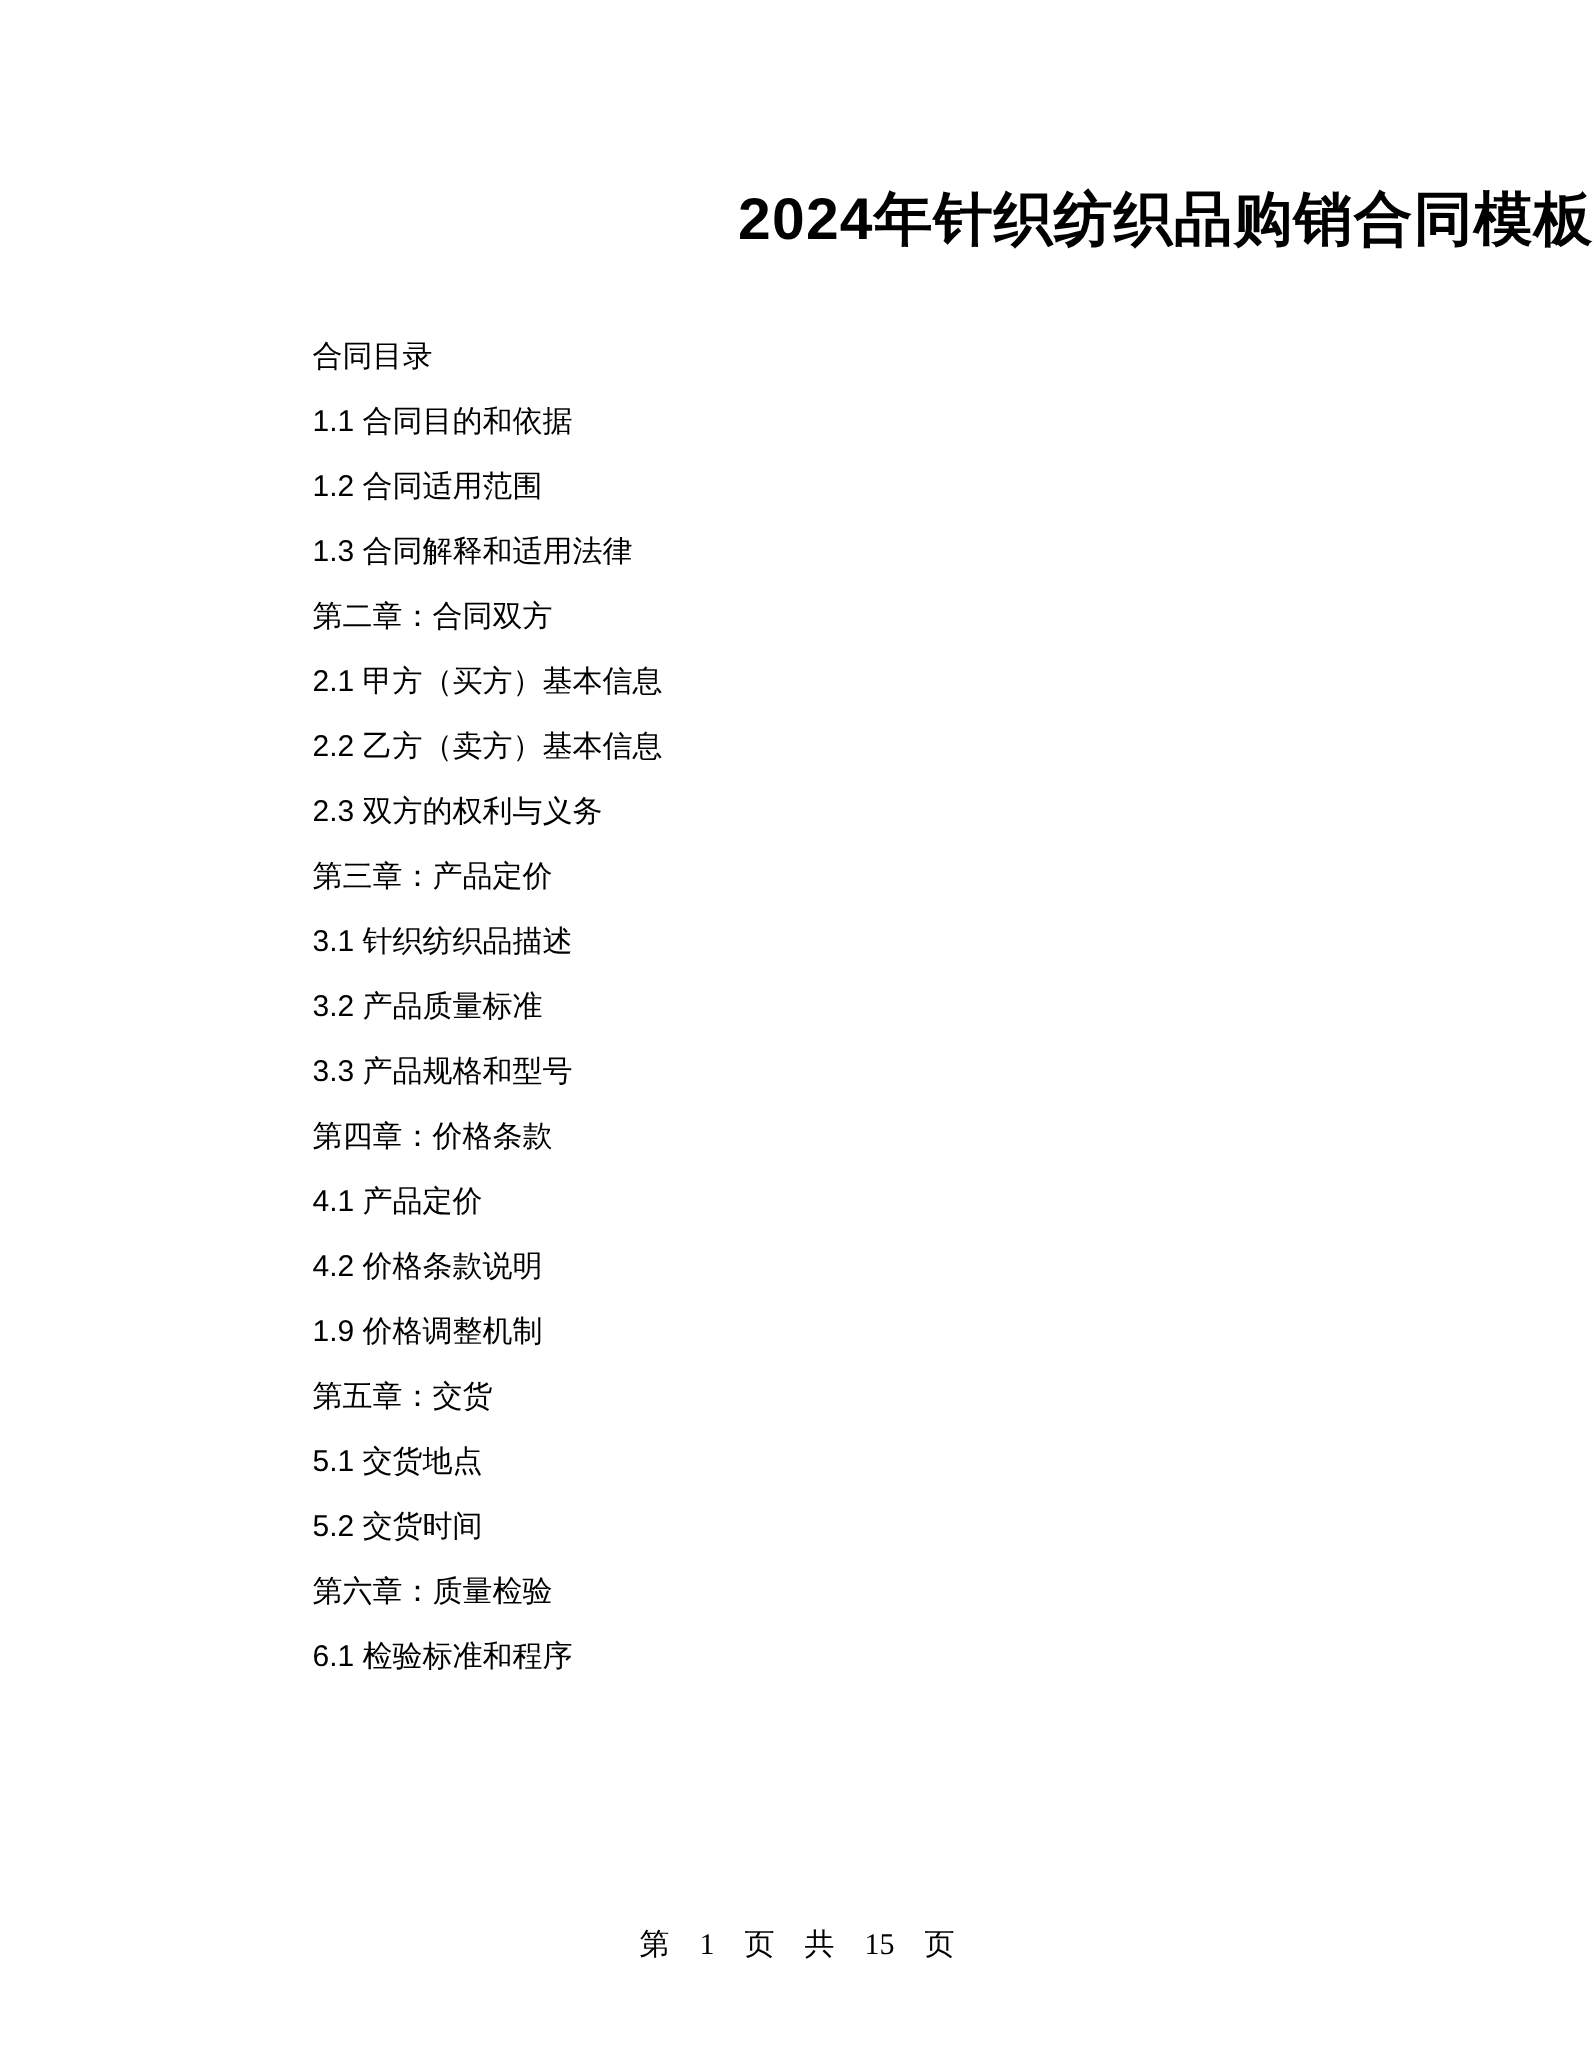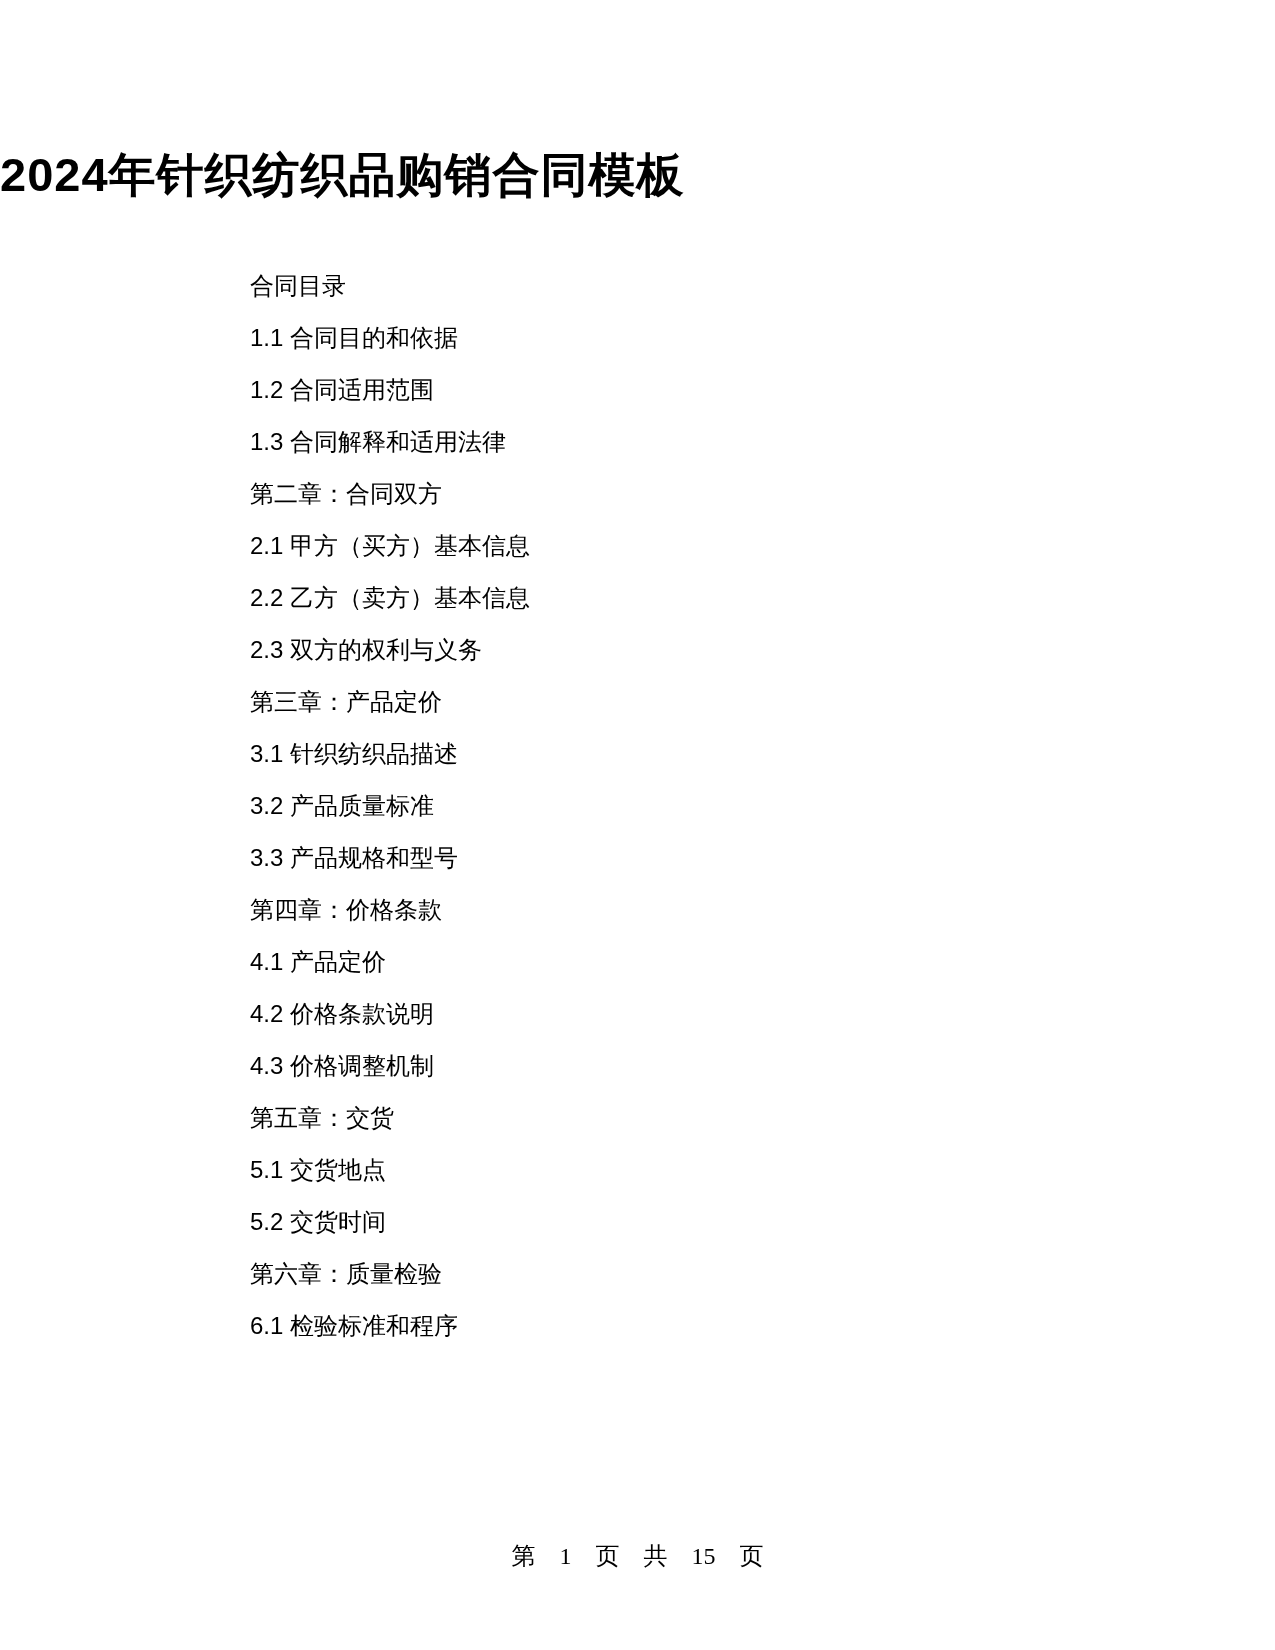--- a/index.html
+++ b/index.html
@@ -21,7 +21,7 @@
     top: 150px;
     left: 0;
     width: 100%;
-    text-align: left;
+    text-align: right;
     font-size: 47px;
     line-height: 50px;
     font-weight: 600;

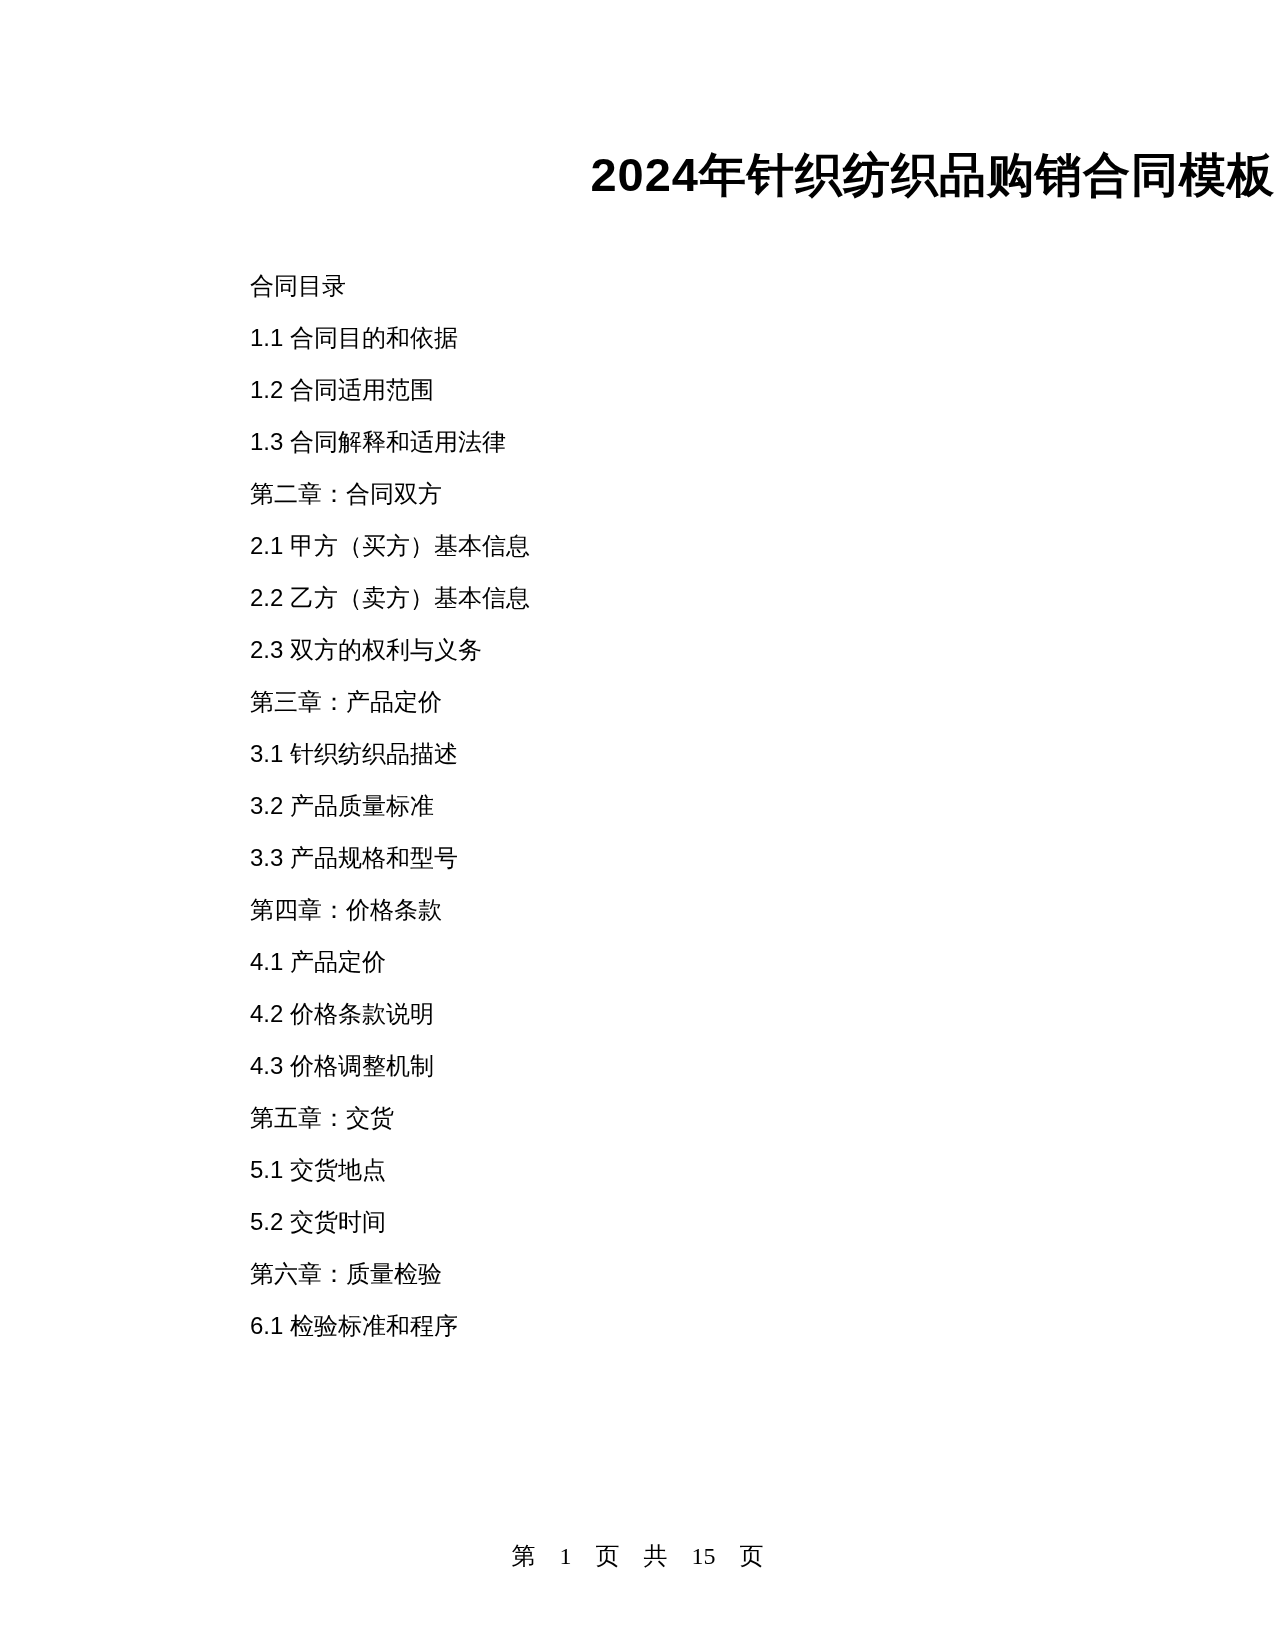--- a/index.html
+++ b/index.html
@@ -78,7 +78,7 @@
     <div class="toc-line">第四章：价格条款</div>
     <div class="toc-line">4.1 产品定价</div>
     <div class="toc-line">4.2 价格条款说明</div>
-    <div class="toc-line">4.3 价格调整机制</div>
+    <div class="toc-line">1.9 价格调整机制</div>
     <div class="toc-line">第五章：交货</div>
     <div class="toc-line">5.1 交货地点</div>
     <div class="toc-line">5.2 交货时间</div>

